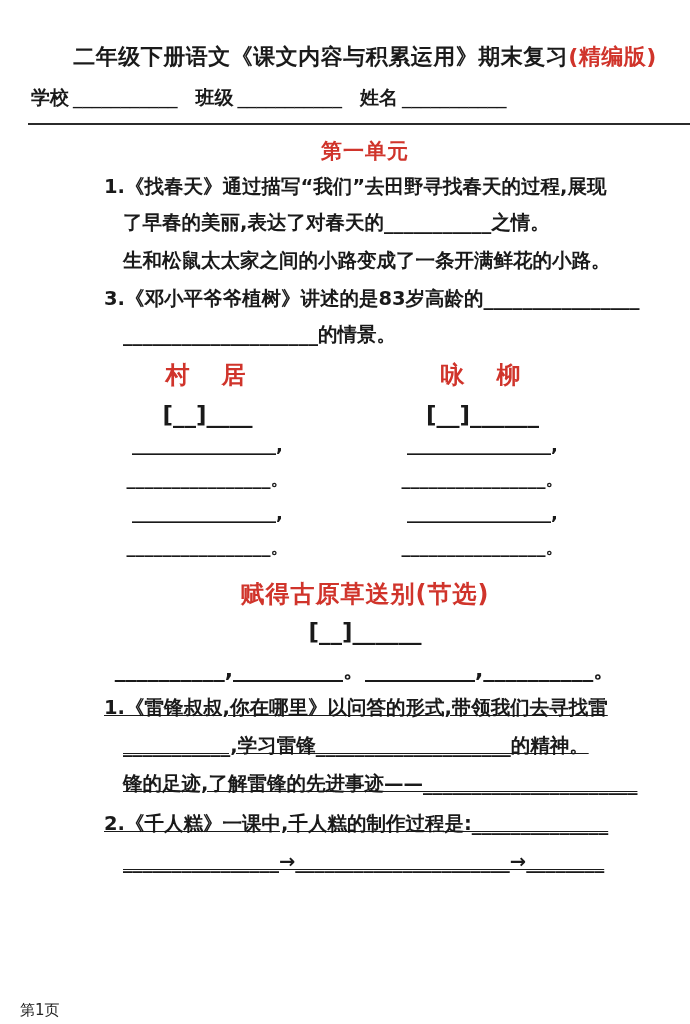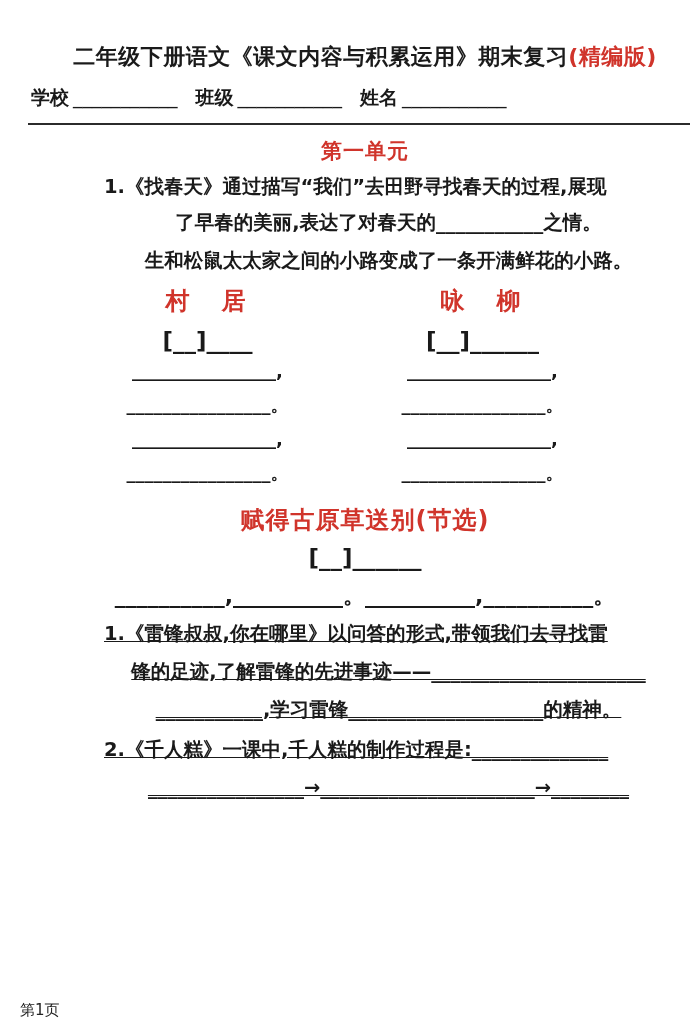--- a/index.html
+++ b/index.html
@@ -54,7 +54,7 @@
     line-height: 36px;
     white-space: nowrap;
   }
-  .q-line.cont { padding-left: 19px; text-align: center; }
+  .q-line.cont { padding-left: 19px; }
   .item { margin-bottom: 2px; }
   .items2 .q-line { line-height: 38px; text-decoration: underline; }
 

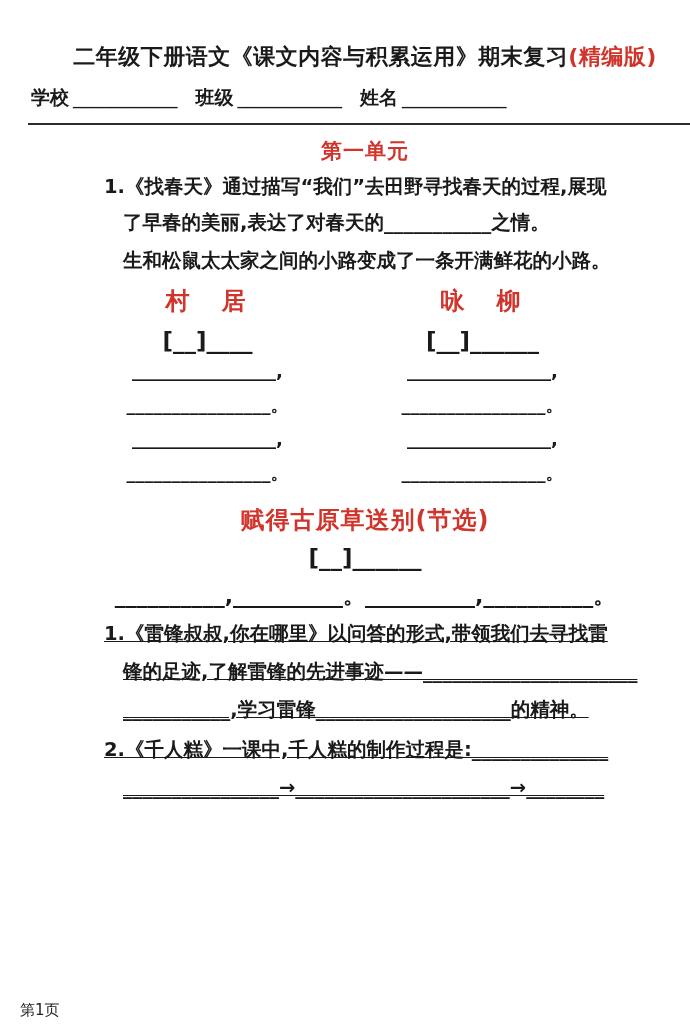--- a/index.html
+++ b/index.html
@@ -133,6 +133,10 @@
     <div class="item">
       <div class="q-line cont">生和松鼠太太家之间的小路变成了一条开满鲜花的小路。</div>
     </div>
+    <div class="item">
+      <div class="q-line">3.《邓小平爷爷植树》讲述的是83岁高龄的________________</div>
+      <div class="q-line cont">____________________的情景。</div>
+    </div>
   </div>
 
   <div class="poem-cols">

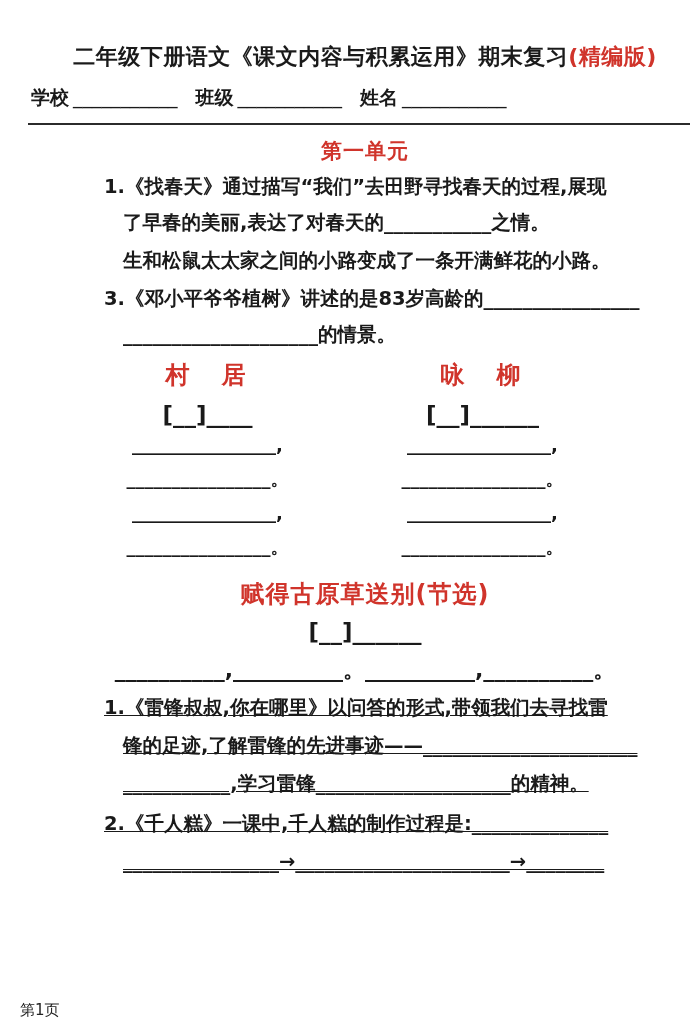--- a/index.html
+++ b/index.html
@@ -168,8 +168,8 @@
   <div class="items items2">
     <div class="item">
       <div class="q-line">1.《雷锋叔叔,你在哪里》以问答的形式,带领我们去寻找雷</div>
+      <div class="q-line cont">___________,学习雷锋____________________的精神。</div>
       <div class="q-line cont">锋的足迹,了解雷锋的先进事迹——______________________</div>
-      <div class="q-line cont">___________,学习雷锋____________________的精神。</div>
     </div>
     <div class="item">
       <div class="q-line">2.《千人糕》一课中,千人糕的制作过程是:______________</div>

